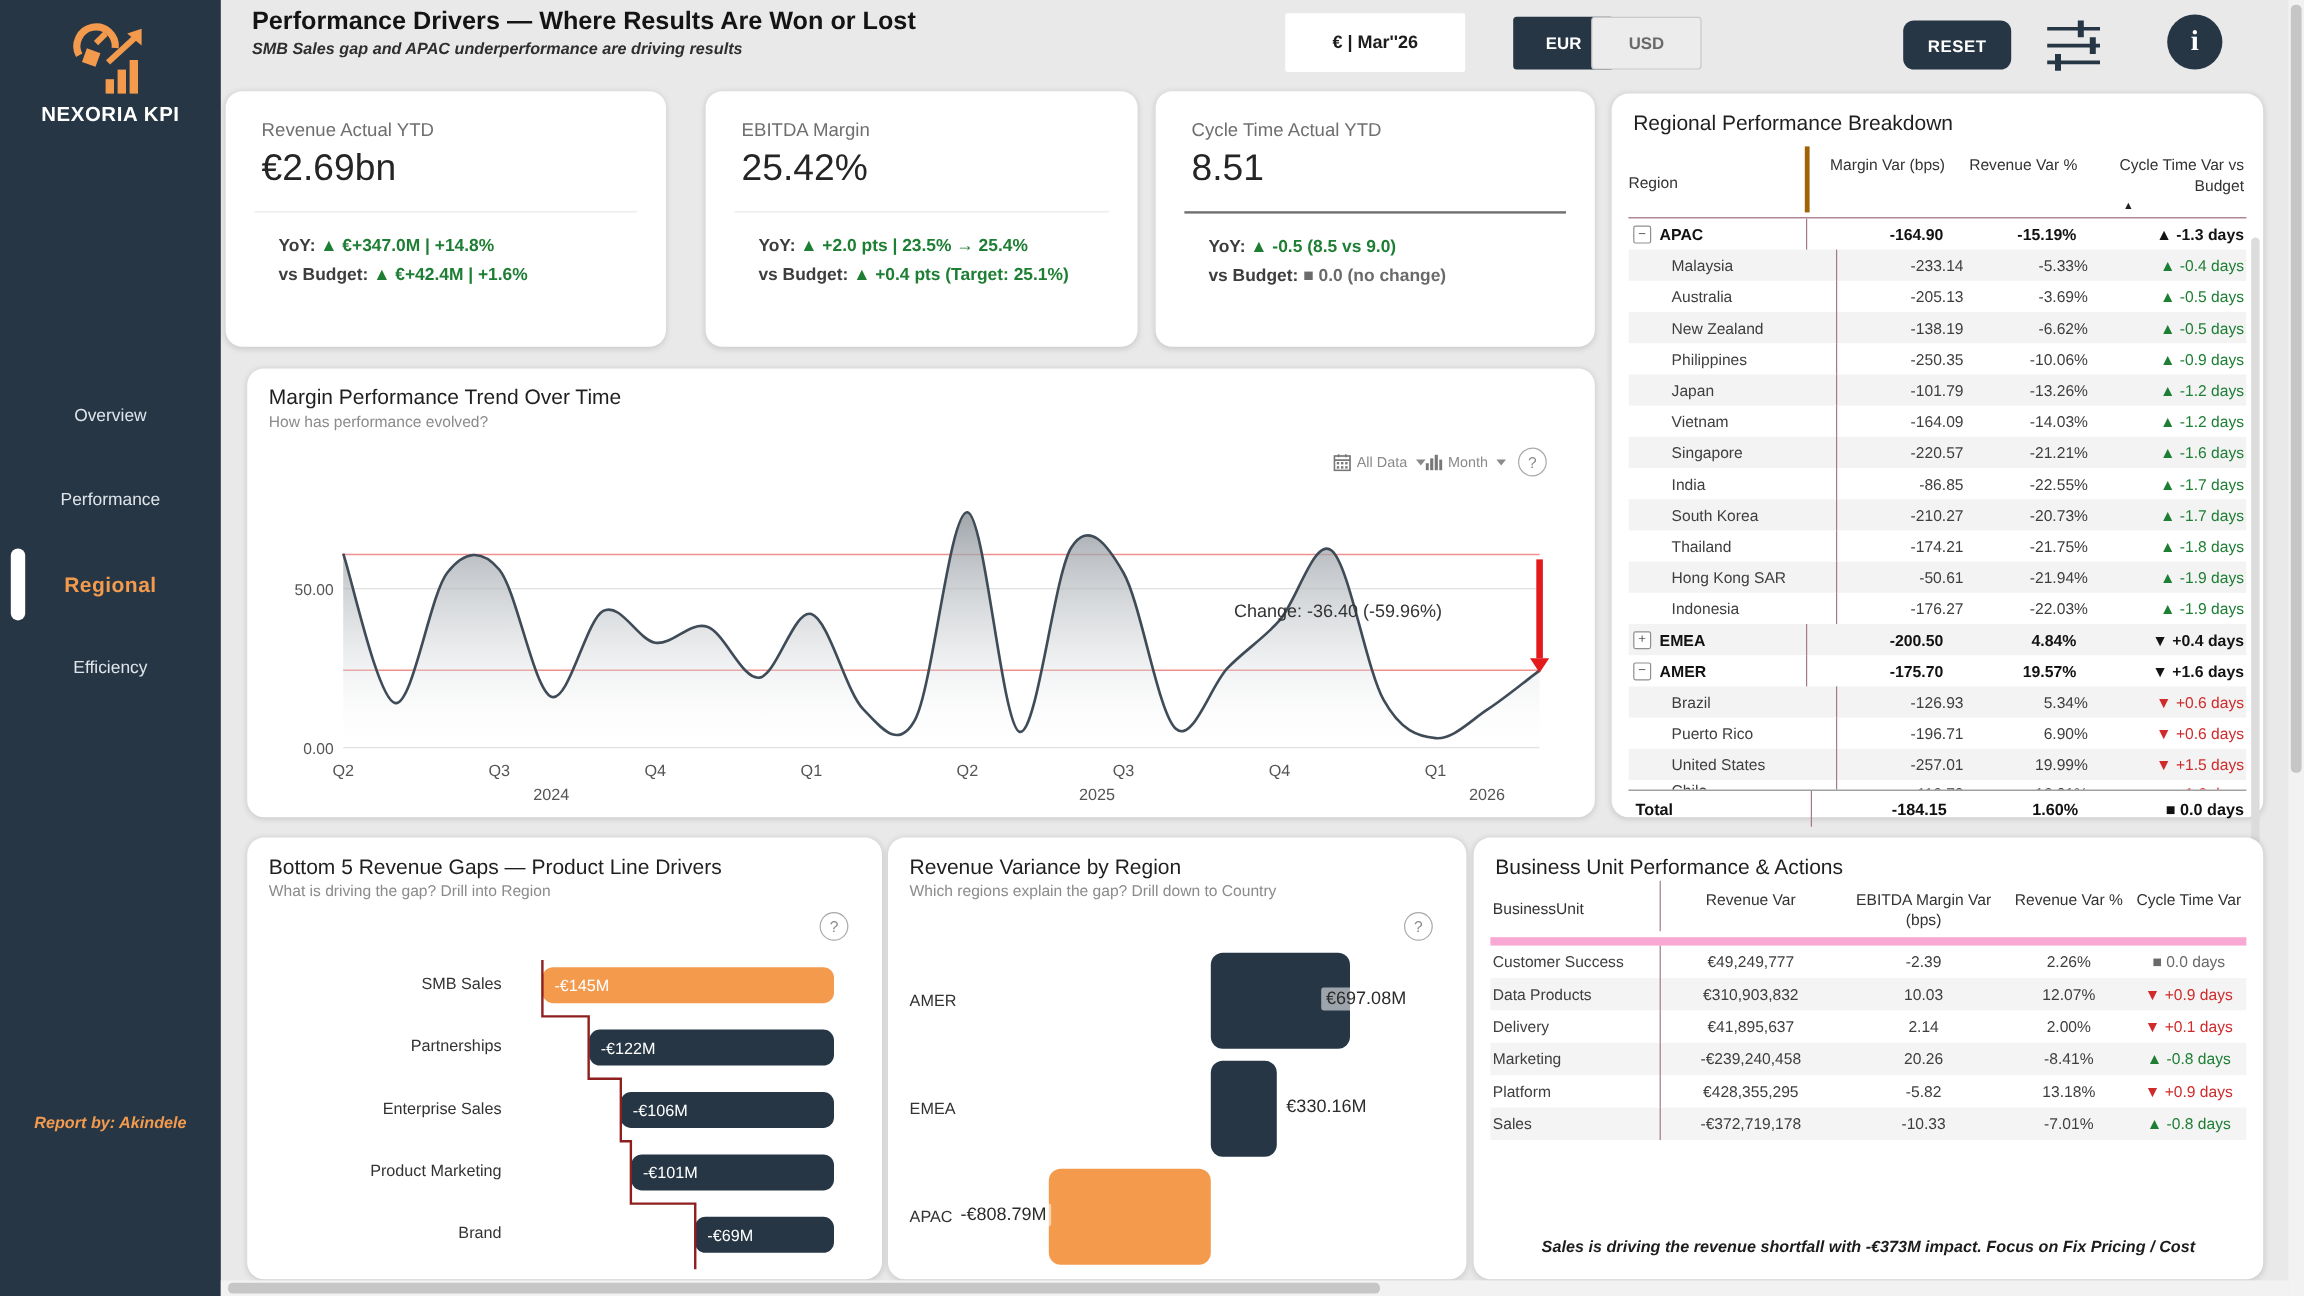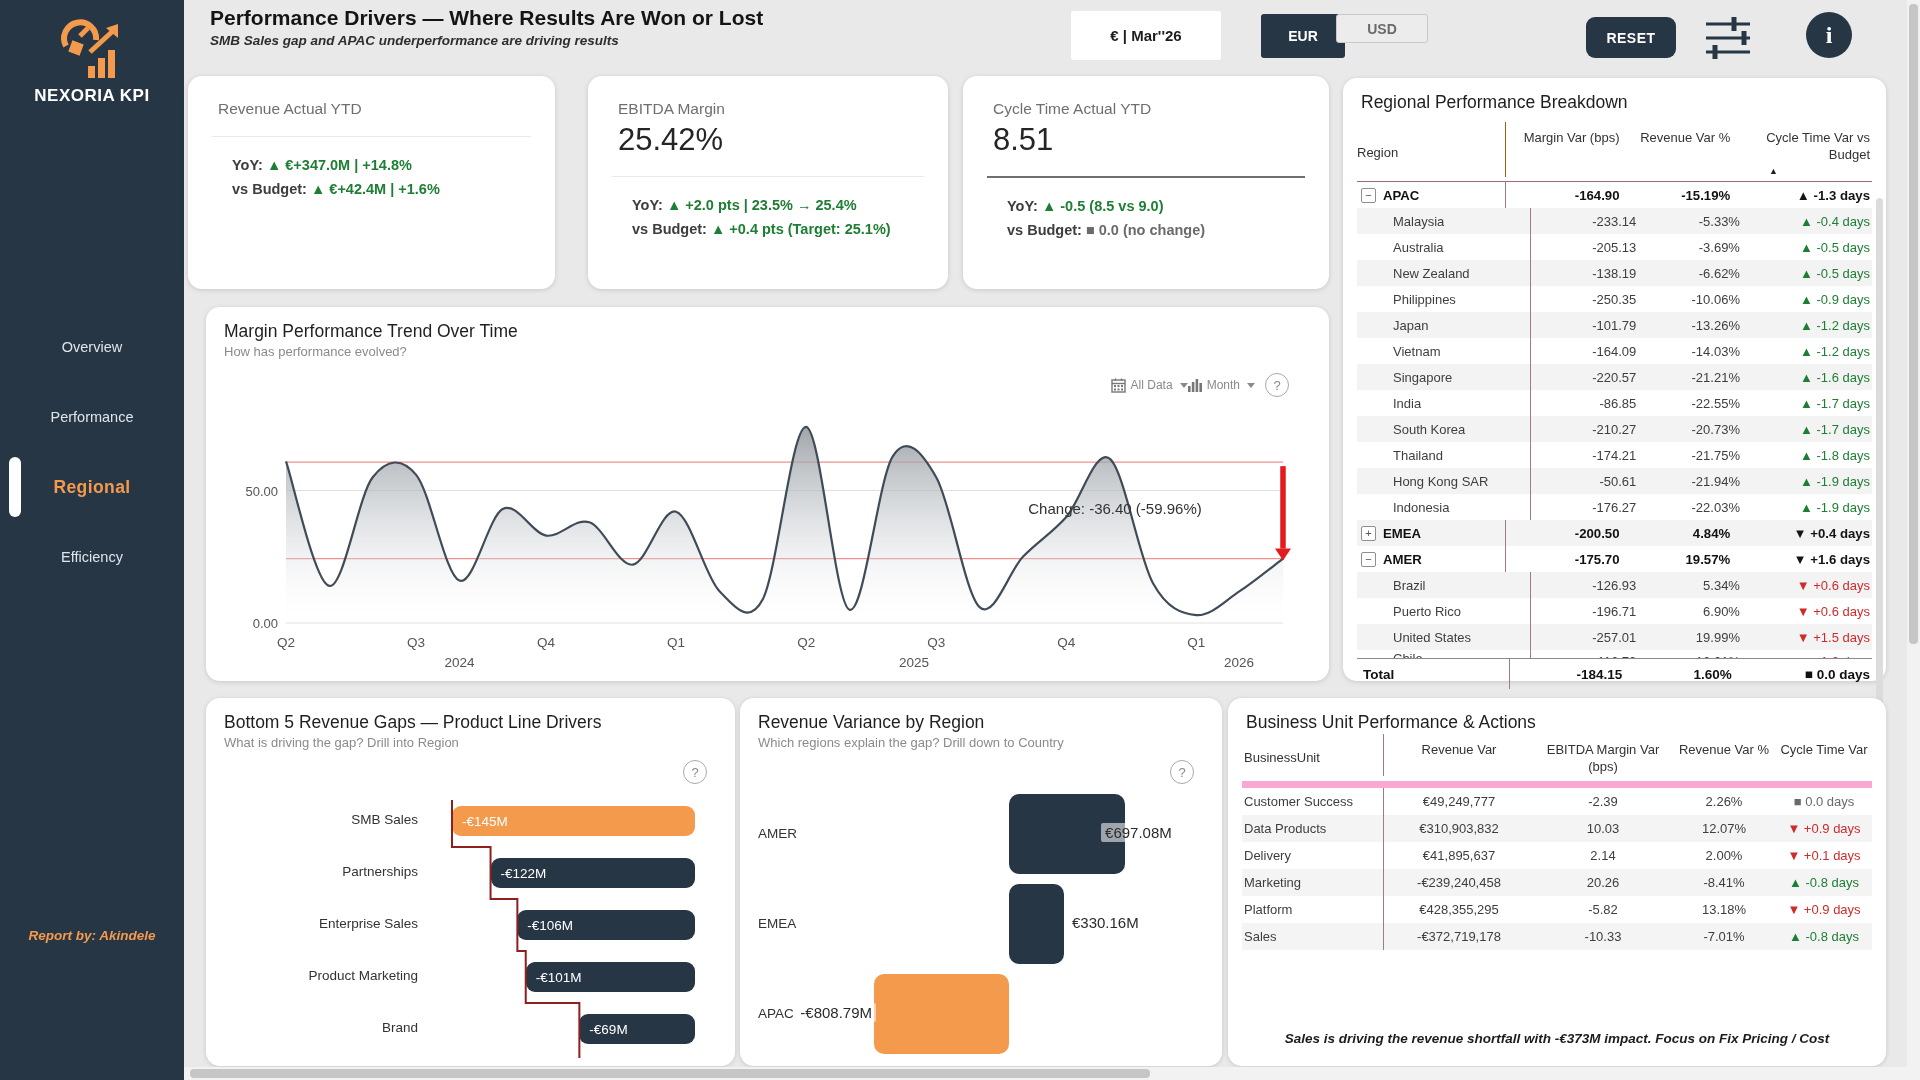--- a/index.html
+++ b/index.html
@@ -26,9 +26,9 @@
   .btn-dark{background:#263645;color:#fff;border:none;font-weight:bold;font-size:14px;cursor:pointer;
             font-family:"Liberation Sans",sans-serif;}
   .btn-eur{position:absolute;left:1240px;top:14px;width:84px;height:44px;border-radius:3px;margin-left:21px;}
-  .btn-usd{position:absolute;left:1326px;top:14px;width:92px;height:29px;background:#ececec;
+  .btn-usd{position:absolute;left:1326px;top:14px;width:92px;height:44px;background:#ececec;
            border:1px solid #c9c9c9;color:#6a6a6a;font-weight:bold;font-size:14px;border-radius:3px;
-           cursor:pointer;font-family:"Liberation Sans",sans-serif;margin-left:10px;}
+           cursor:pointer;font-family:"Liberation Sans",sans-serif;}
   .btn-reset{position:absolute;left:1586px;top:17px;width:90px;height:41px;border-radius:9px;letter-spacing:.5px;}
   .sliders{position:absolute;left:1700px;top:13px;width:56px;height:50px;cursor:pointer;}
   .info-btn{position:absolute;left:1806px;top:12px;width:46px;height:46px;border-radius:50%;background:#263645;

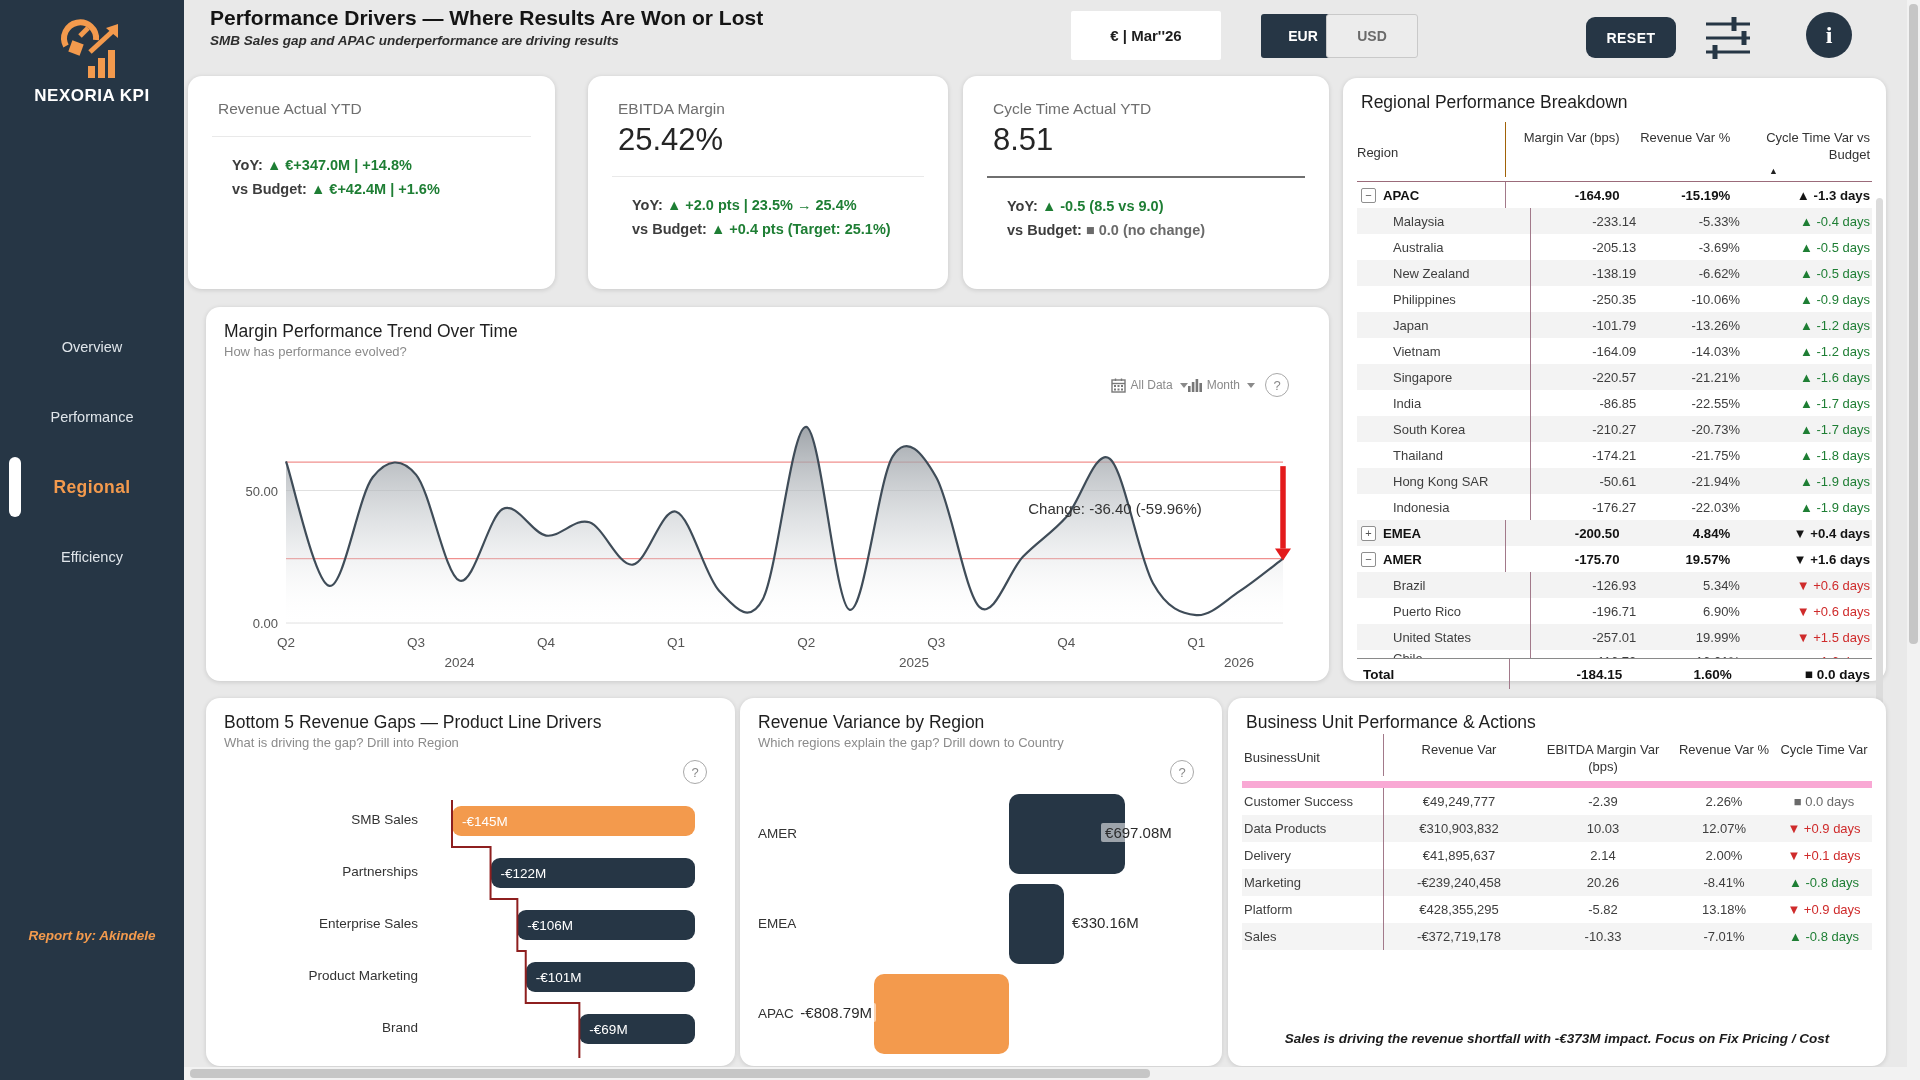--- a/index.html
+++ b/index.html
@@ -172,6 +172,7 @@
   <div id="kpi-zone">
       <div class="card" style="left: 188px; top: 76px; width: 367px; height: 213px;">
         <div class="kpi-title">Revenue Actual YTD</div>
+        <div class="kpi-value">€2.69bn</div>
         <div class="kpi-div"></div>
         <div class="kpi-line"><span class="lbl">YoY: </span><span class="val c-green">▲ €+347.0M | +14.8%</span></div>
         <div class="kpi-line"><span class="lbl">vs Budget: </span><span class="val c-green">▲ €+42.4M | +1.6%</span></div>

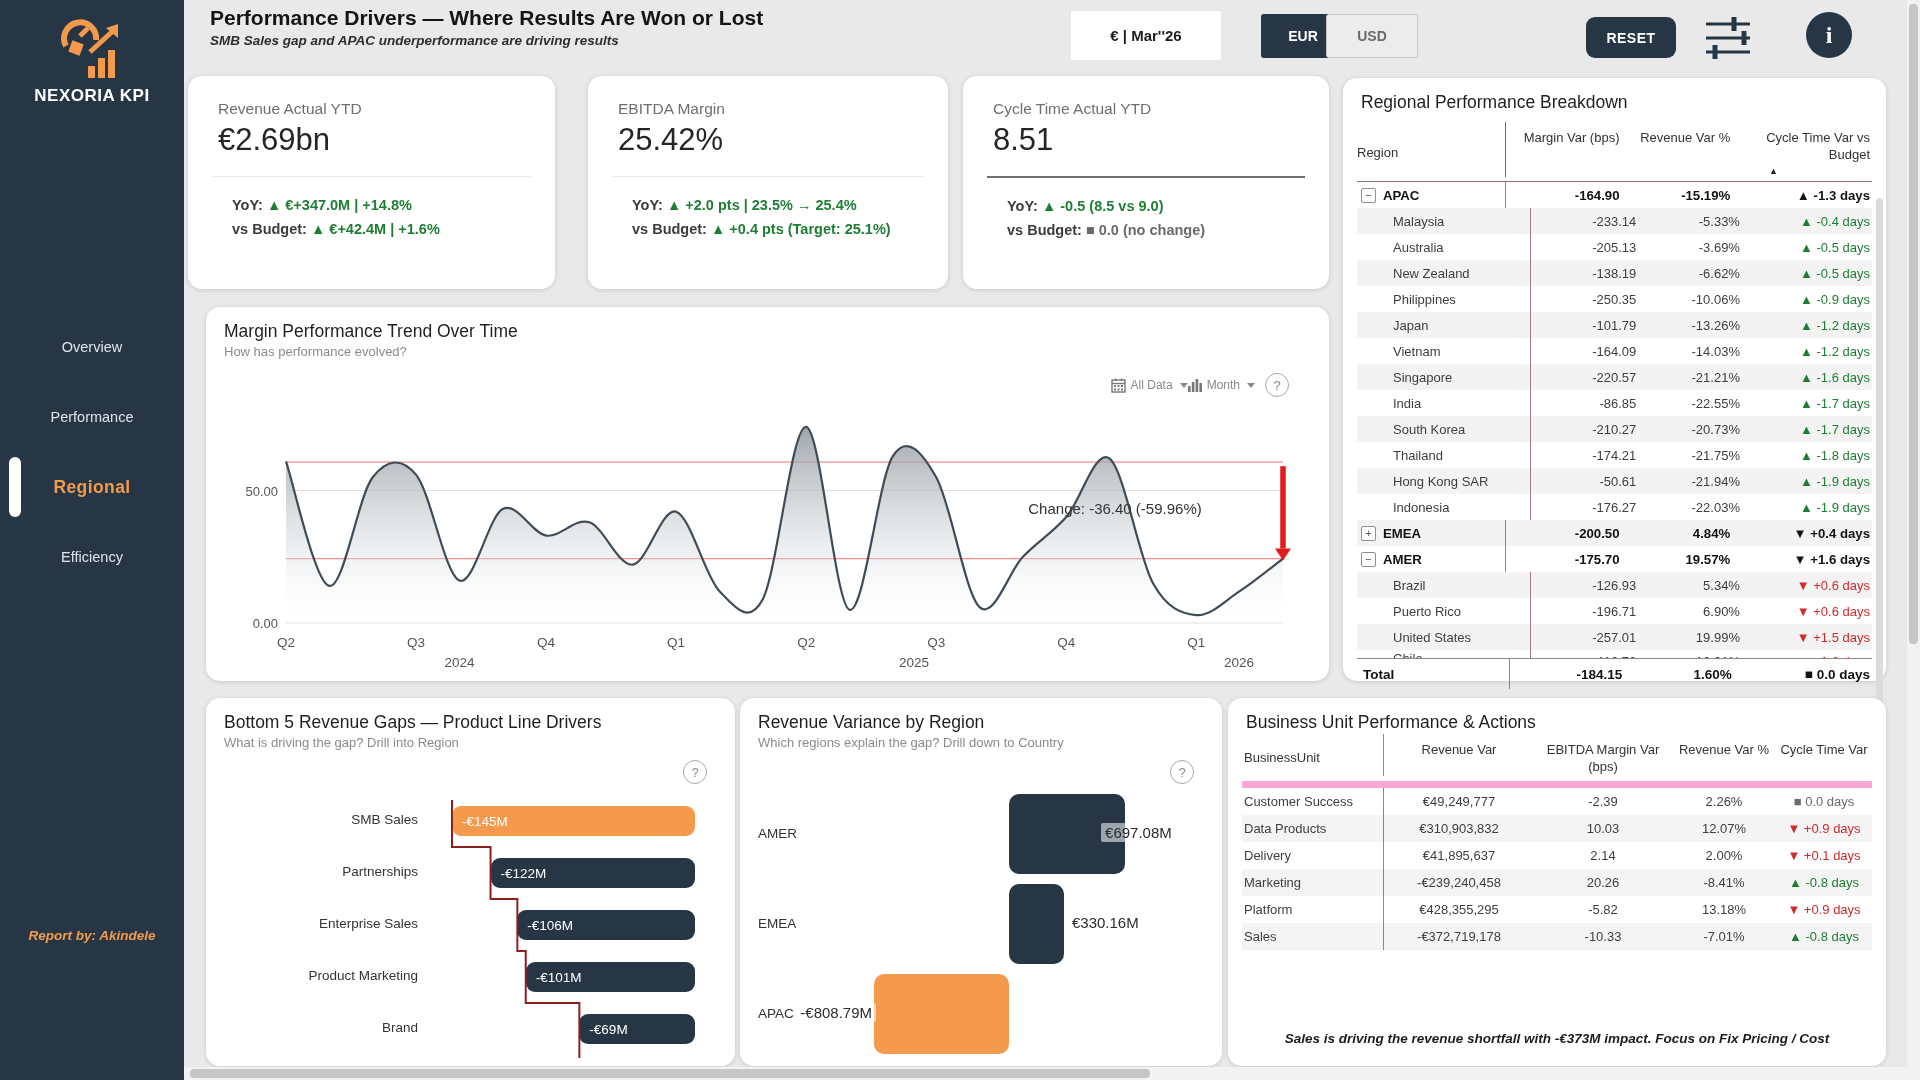--- a/index.html
+++ b/index.html
@@ -70,7 +70,7 @@
   .rt-row.clipped{height:13px;overflow:hidden;align-items:flex-start;}
   .rt-row.clipped>div{padding-top:4px;}
   .col-region{width:148px;border-right:1px solid #a2798a;align-self:stretch;display:flex;align-items:center;}
-  .rt-head .col-region{border-right:1px solid #a16207;}
+  .rt-head .col-region{border-right:4px solid #a16207;}
   .col-margin{width:128px;text-align:right;padding-right:14px;box-sizing:border-box;}
   .col-rev{width:105px;text-align:right;padding-right:8px;box-sizing:border-box;}
   .col-cycle{width:134px;text-align:right;padding-right:2px;box-sizing:border-box;}

